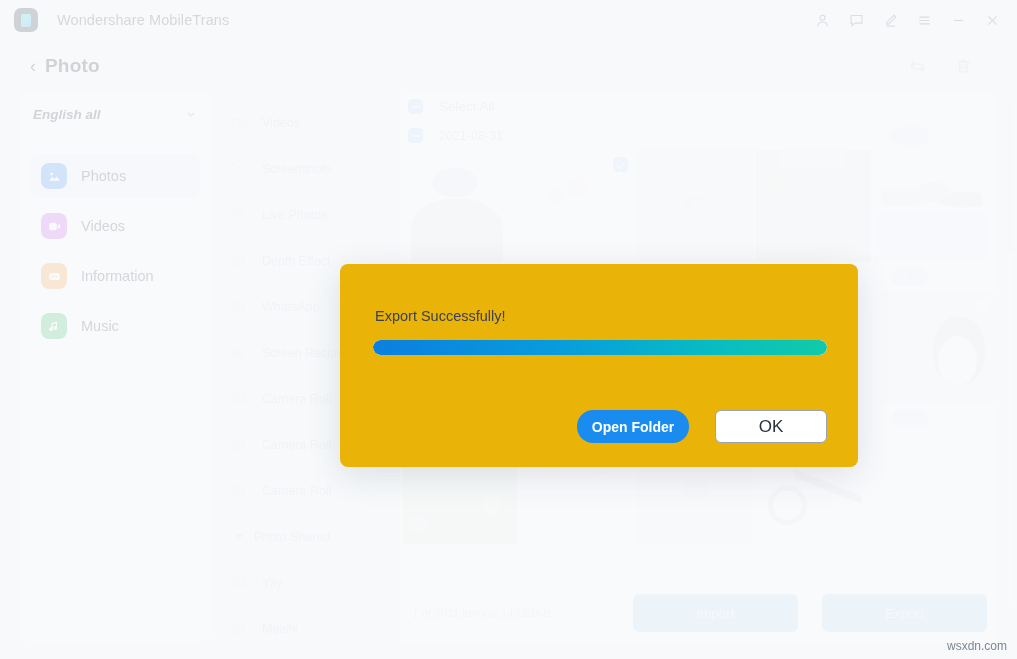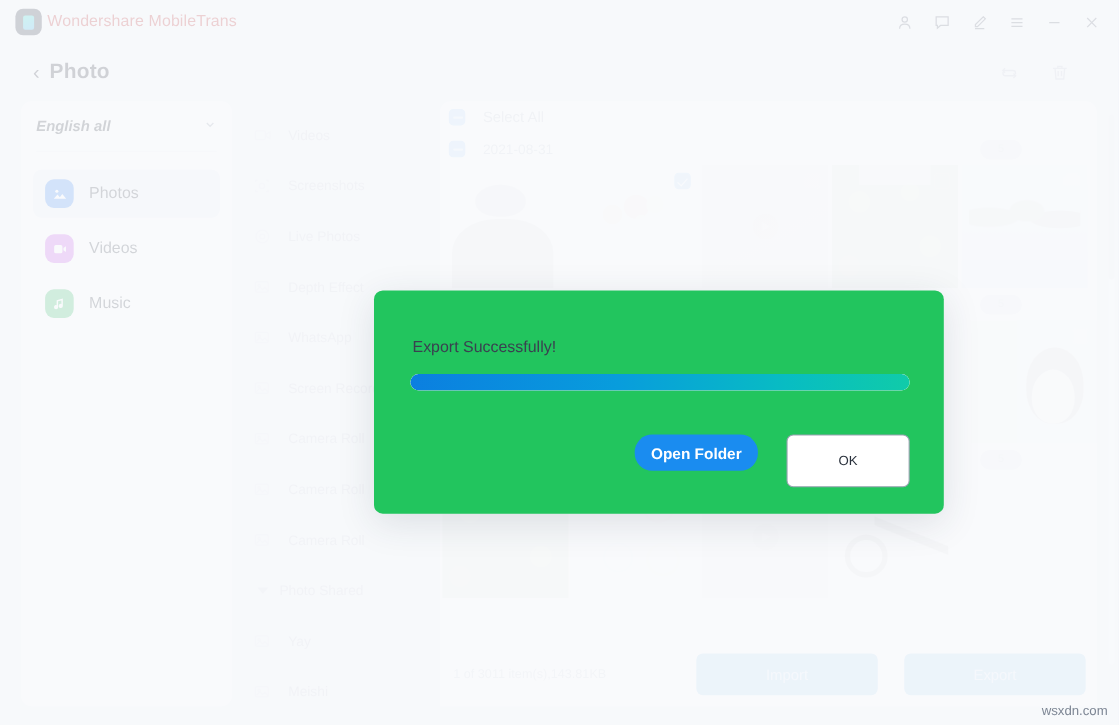--- a/index.html
+++ b/index.html
@@ -33,9 +33,9 @@
     background: linear-gradient(160deg, #16d6c4 0%, #1fa7e8 100%);
   }
   .app-title {
-    margin-left: 5px;
+    margin-left: 19px;
     font-size: 14.5px;
-    color: #b91c1c;
+    color: #404040;
     letter-spacing: .1px;
   }
   .win-icons {

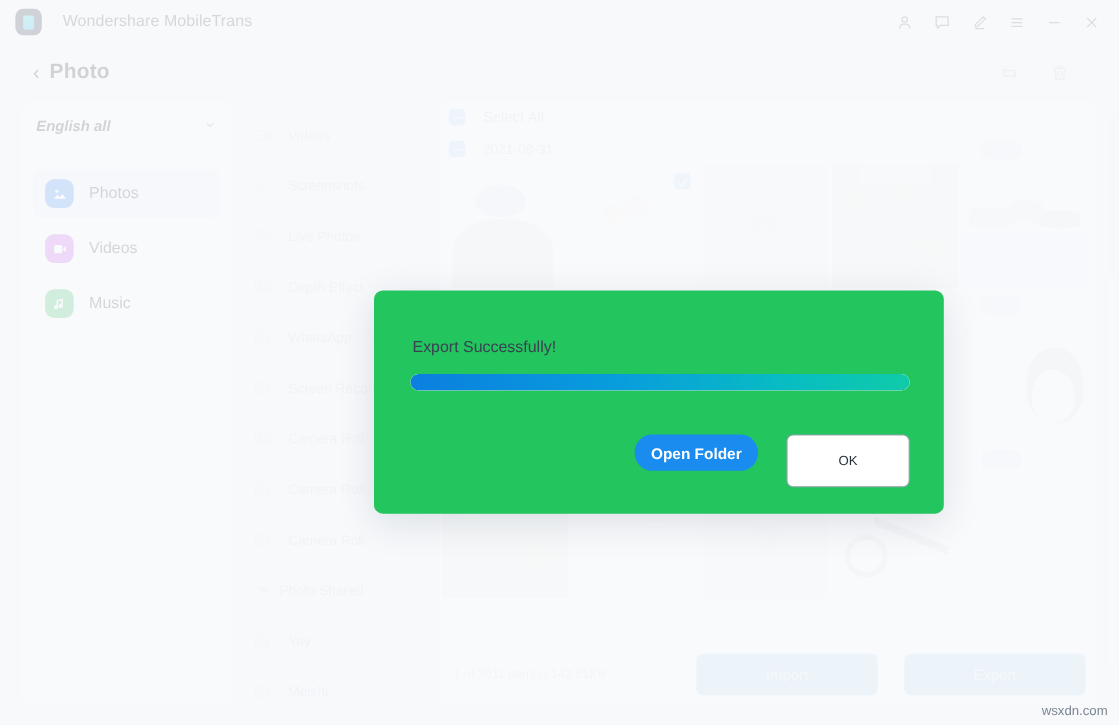--- a/index.html
+++ b/index.html
@@ -447,6 +447,17 @@
           <span class="nav-txt">Videos</span>
         </div>
         <div class="nav-item">
+          <div class="nav-ic" style="background: rgb(240, 148, 33);">
+            <svg width="15" height="15" viewBox="0 0 16 16" fill="#fff">
+              <rect x="2.4" y="4.2" width="11.2" height="7.6" rx="1.6"></rect>
+              <circle cx="5.6" cy="8" r=".9" fill="#f09421"></circle>
+              <circle cx="8" cy="8" r=".9" fill="#f09421"></circle>
+              <circle cx="10.4" cy="8" r=".9" fill="#f09421"></circle>
+            </svg>
+          </div>
+          <span class="nav-txt">Information</span>
+        </div>
+        <div class="nav-item">
           <div class="nav-ic" style="background: rgb(34, 181, 88);">
             <svg width="15" height="15" viewBox="0 0 16 16" fill="#fff">
               <path d="M10.8 2.6v7.1a2 2 0 1 1-1.4-1.9V4.4L6.2 5.3v5.6a2 2 0 1 1-1.4-1.9V4.2z"></path>

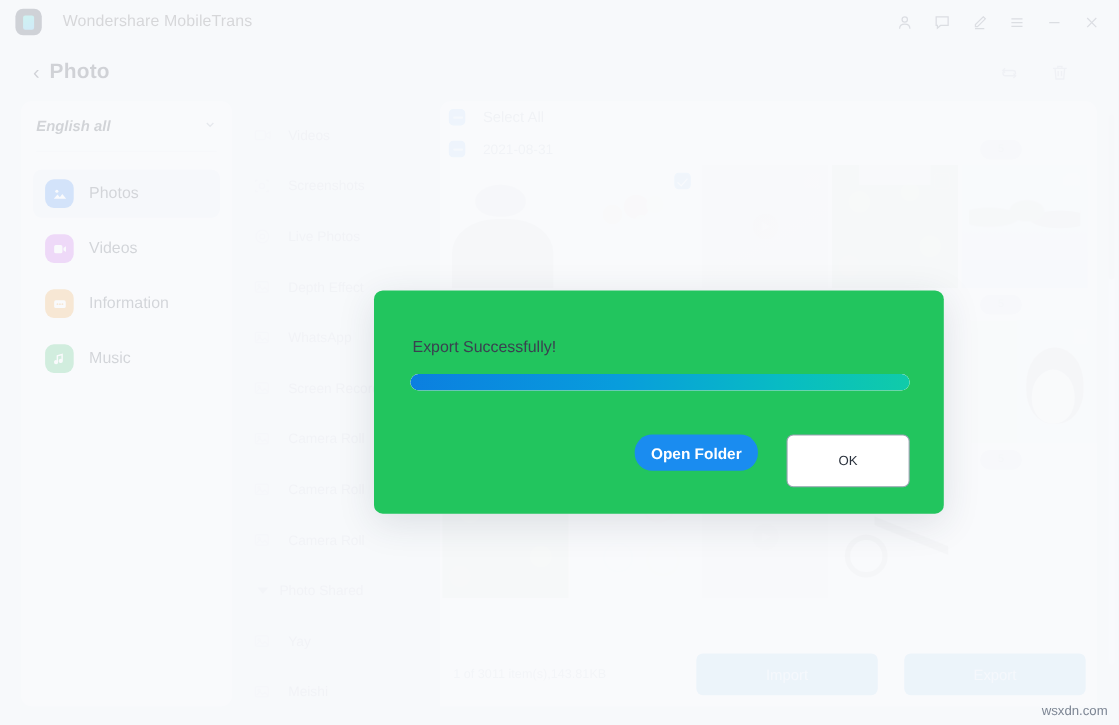--- a/index.html
+++ b/index.html
@@ -301,7 +301,7 @@
   .dialog {
     position: absolute; left: 340px; top: 264px;
     width: 518px; height: 203px;
-    background: #22c55e;
+    background: #eab308;
     border-radius: 8px;
     box-shadow: 0 8px 34px rgba(40,55,80,.13);
     z-index: 60;

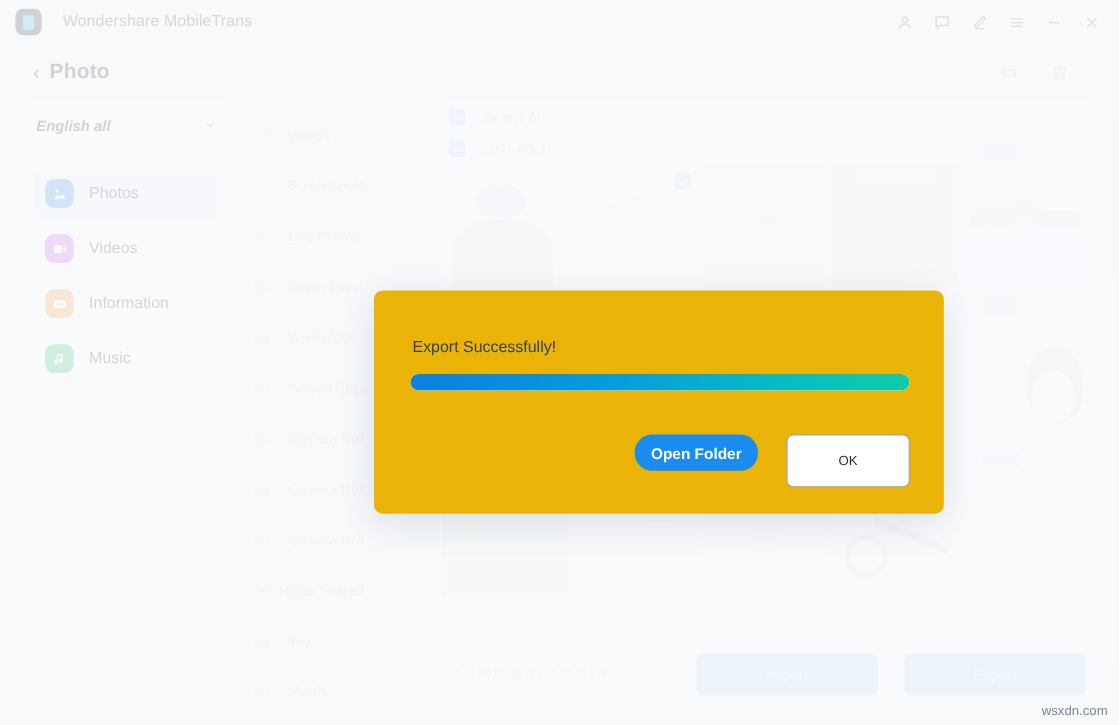--- a/index.html
+++ b/index.html
@@ -332,9 +332,9 @@
     font-family: "Liberation Sans", sans-serif;
   }
   .btn-outline {
-    width: 112px; height: 48px; border-radius: 6px;
+    width: 112px; height: 33px; border-radius: 6px;
     background: #fff; color: #2a313c;
-    font-size: 12px;
+    font-size: 17px;
     border: 1px solid #9aa4b2;
     display: flex; align-items: center; justify-content: center;
     cursor: pointer;

